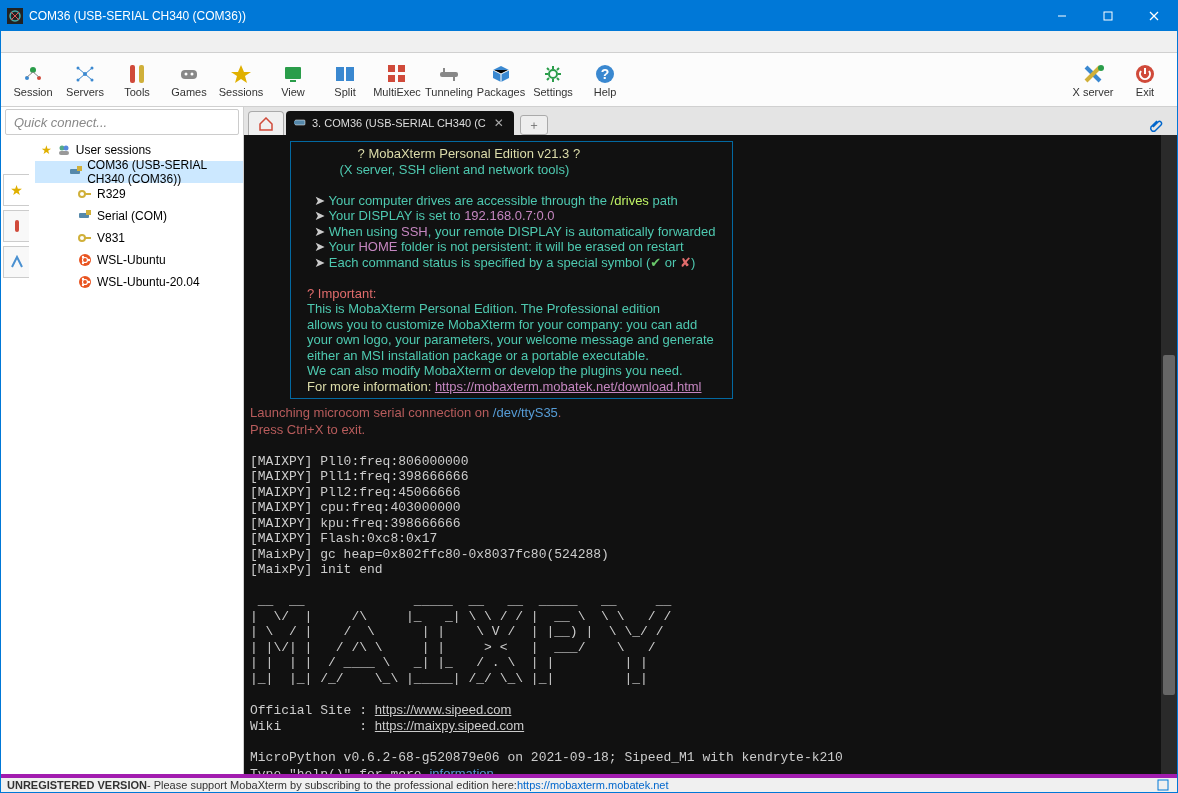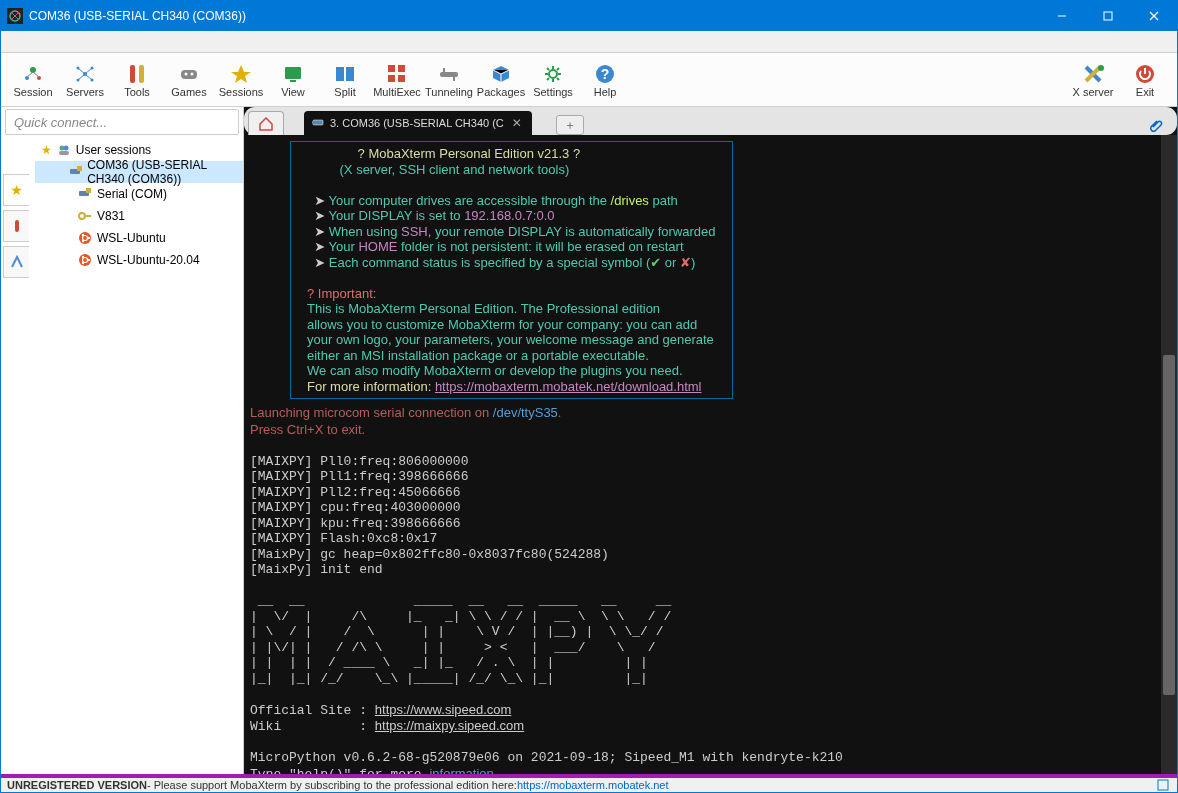--- a/index.html
+++ b/index.html
@@ -27,7 +27,7 @@
 .treerow .ind { width:14px; display:inline-block; }
 .treerow .tic { width:16px; height:16px; display:inline-flex; align-items:center; justify-content:center; }
 .rightcol { flex:1; display:flex; flex-direction:column; min-width:0; background:#111; }
-.tabsbar { height:28px; background:#d8d8d8; display:flex; align-items:flex-end; padding-left:4px; gap:20px;border-radius:11px; }
+.tabsbar { height:28px; background:#d8d8d8; display:flex; align-items:flex-end; padding-left:4px; gap:2px; }
 .hometab { width:36px; height:24px; background:#f0f0f0; border:1px solid #aaa; border-bottom:none; border-radius:4px 4px 0 0; display:flex; align-items:center; justify-content:center; cursor:pointer; }
 .doctab { height:24px; background:#3a3a3a; color:#ddd; border-radius:4px 4px 0 0; display:flex; align-items:center; padding:0 8px; font-size:11px; gap:6px; max-width:230px; cursor:pointer; }
 .doctab.active { background:#111; }

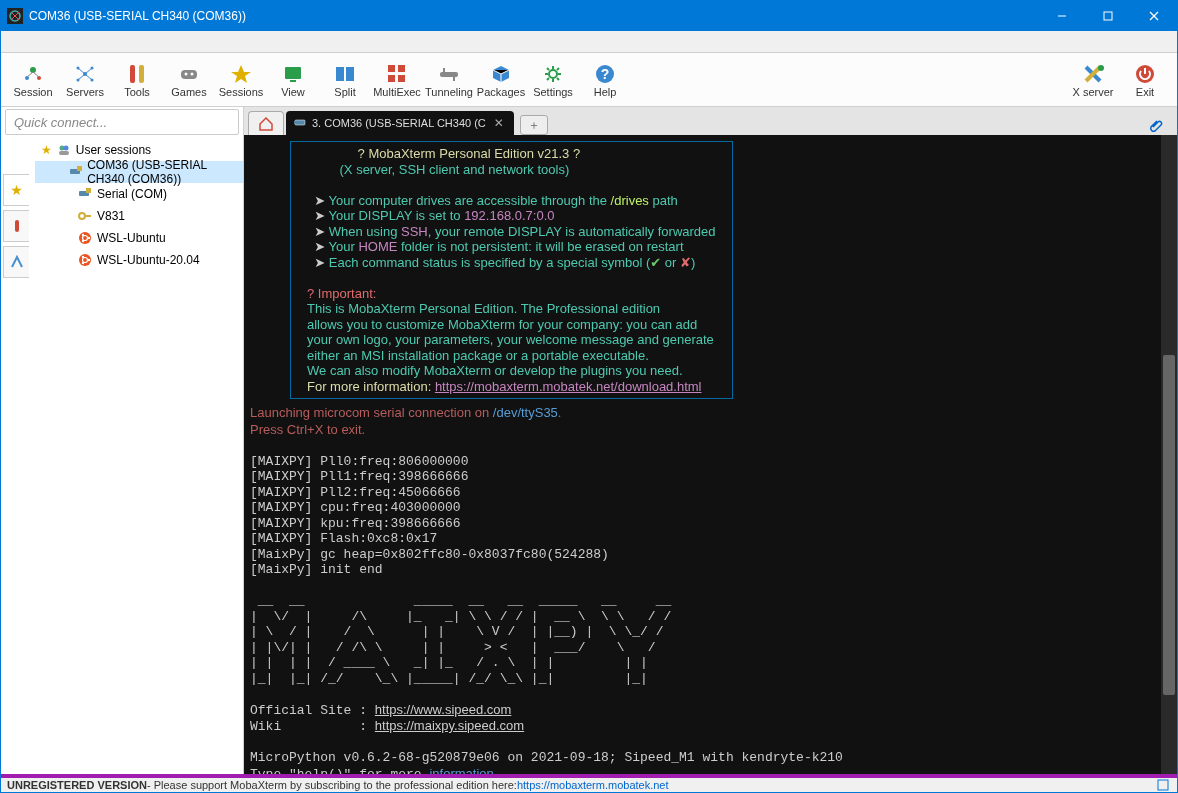--- a/index.html
+++ b/index.html
@@ -277,6 +277,17 @@
             <span class="ind"></span>
             <span class="tic">
               <svg width="14" height="14" viewBox="0 0 14 14">
+                <circle cx="4" cy="7" r="3" fill="none" stroke="#d0b03a" stroke-width="2"></circle>
+                <rect x="6" y="6" width="7" height="2" fill="#d0b03a"></rect>
+              </svg>
+            </span>
+            <span>R329</span>
+          </div>
+          <div class="treerow">
+            <span class="ind"></span>
+            <span class="ind"></span>
+            <span class="tic">
+              <svg width="14" height="14" viewBox="0 0 14 14">
                 <rect x="1" y="4" width="10" height="5" rx="1" fill="#58a"></rect>
                 <rect x="8" y="1" width="5" height="5" fill="#d0b03a"></rect>
               </svg>

